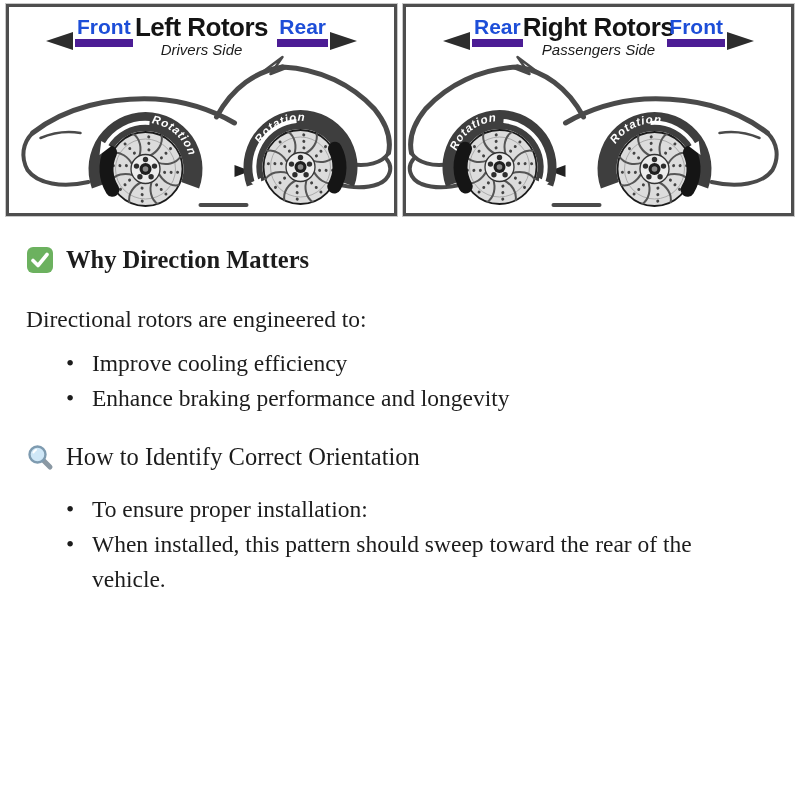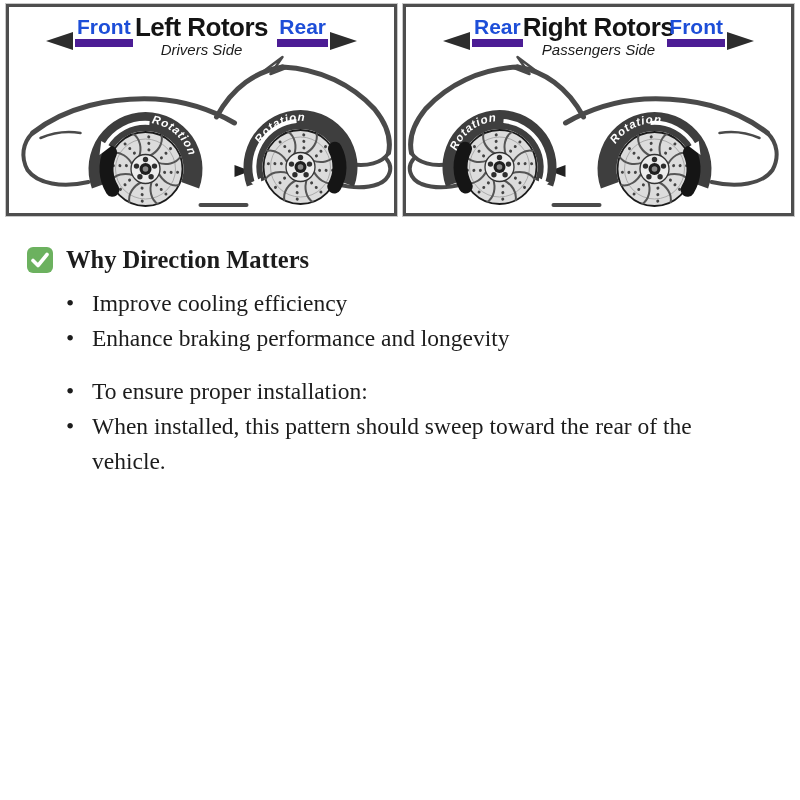--- a/index.html
+++ b/index.html
@@ -199,6 +199,7 @@
     <span>Why Direction Matters</span>
   </div>
 
+  <p class="lead">Directional rotors are engineered to:</p>
 
   <ul class="bullets">
     <li>Improve cooling efficiency</li>

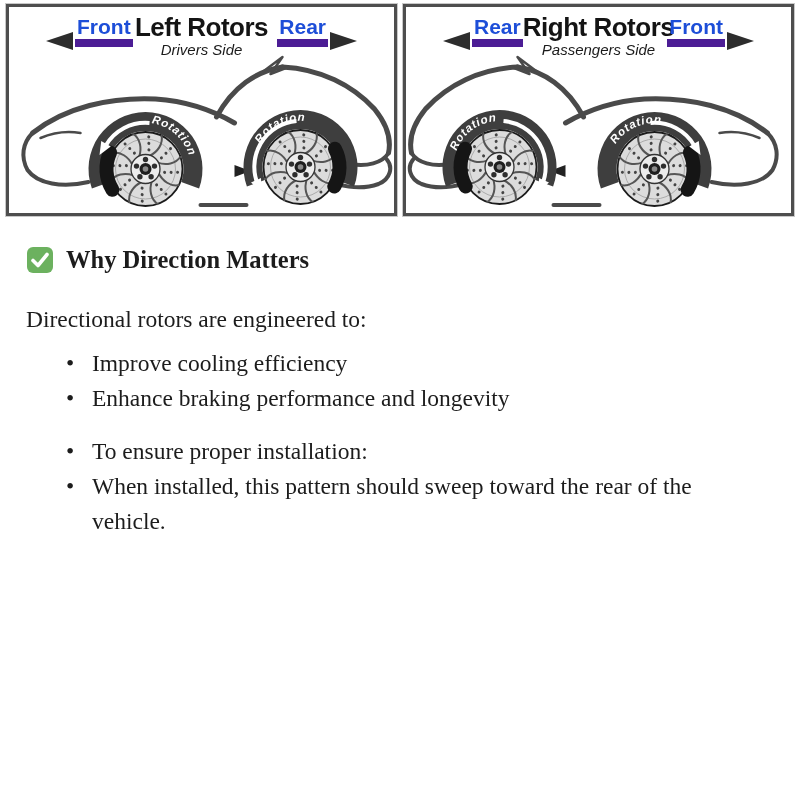--- a/index.html
+++ b/index.html
@@ -206,6 +206,16 @@
     <li>Enhance braking performance and longevity</li>
   </ul>
 
+  <div class="sec-heading regular second">
+    <span class="emoji">
+      <svg viewBox="0 0 28 28" width="28" height="28">
+        <line x1="17.5" y1="17.5" x2="24" y2="24" stroke="#8a98a3" stroke-width="5" stroke-linecap="round"></line>
+        <circle cx="11.5" cy="11.5" r="8" fill="#cfe7f7" stroke="#7e9bb0" stroke-width="2.4"></circle>
+        <path d="M 7.5,9.5 A 5 5 0 0 1 10,6.8" fill="none" stroke="#ffffff" stroke-width="2" stroke-linecap="round"></path>
+      </svg>
+    </span>
+    <span>How to Identify Correct Orientation</span>
+  </div>
 
   <ul class="bullets second">
     <li>To ensure proper installation:</li>

